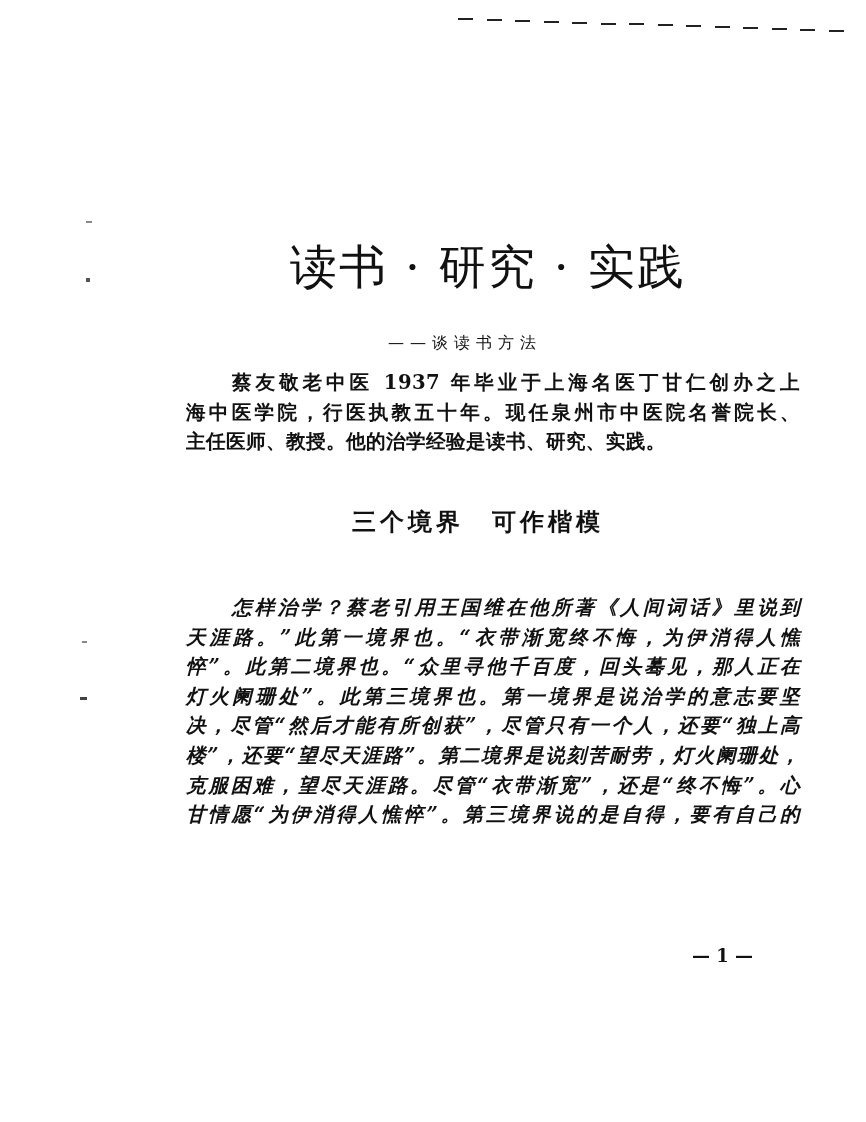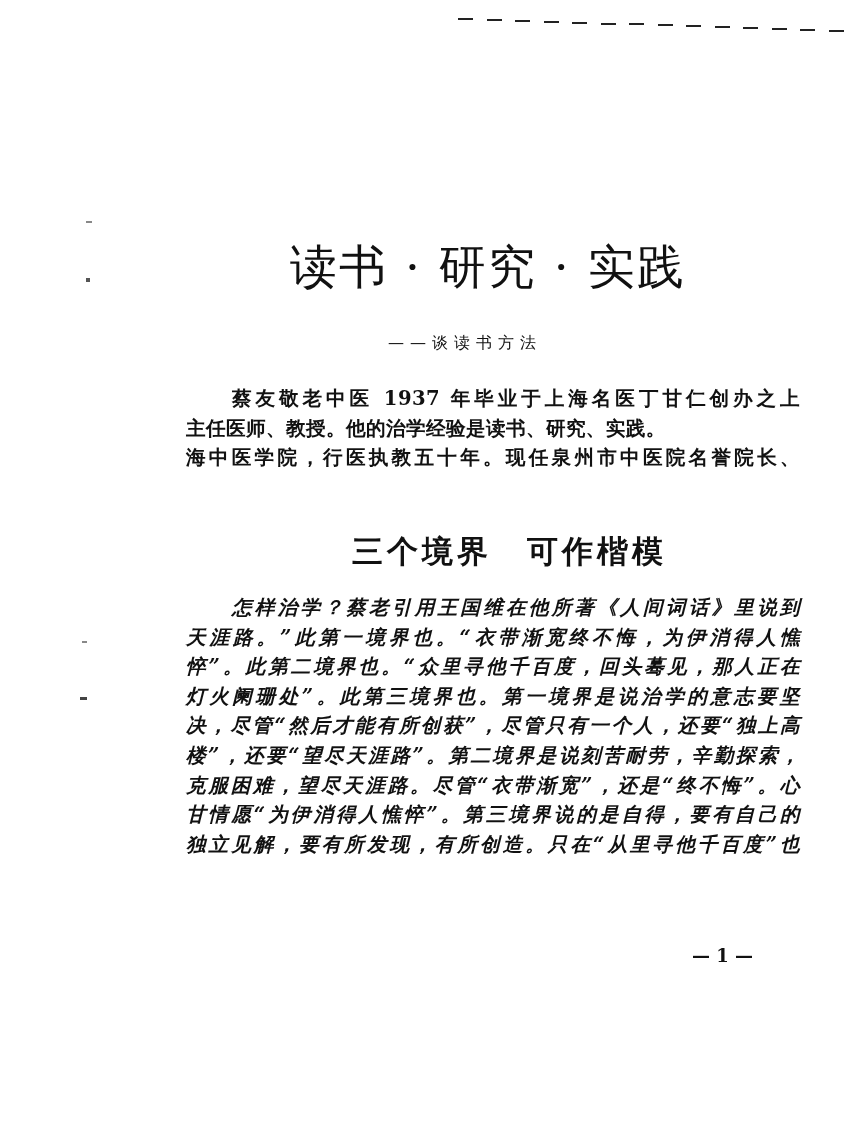--- a/index.html
+++ b/index.html
@@ -45,7 +45,7 @@
 <div class="title">读书 · 研究 · 实践</div>
 <div class="subtitle">——谈读书方法</div>
 
-<div class="para" style="top:384px;">
+<div class="para" style="top:368px;">
   <span class="ln indent">蔡友敬老中医 1937 年毕业于上海名医丁甘仁创办之上</span>
   <span class="ln last">主任医师、教授。他的治学经验是读书、研究、实践。</span>
   <span class="ln">海中医学院，行医执教五十年。现任泉州市中医院名誉院长、</span>

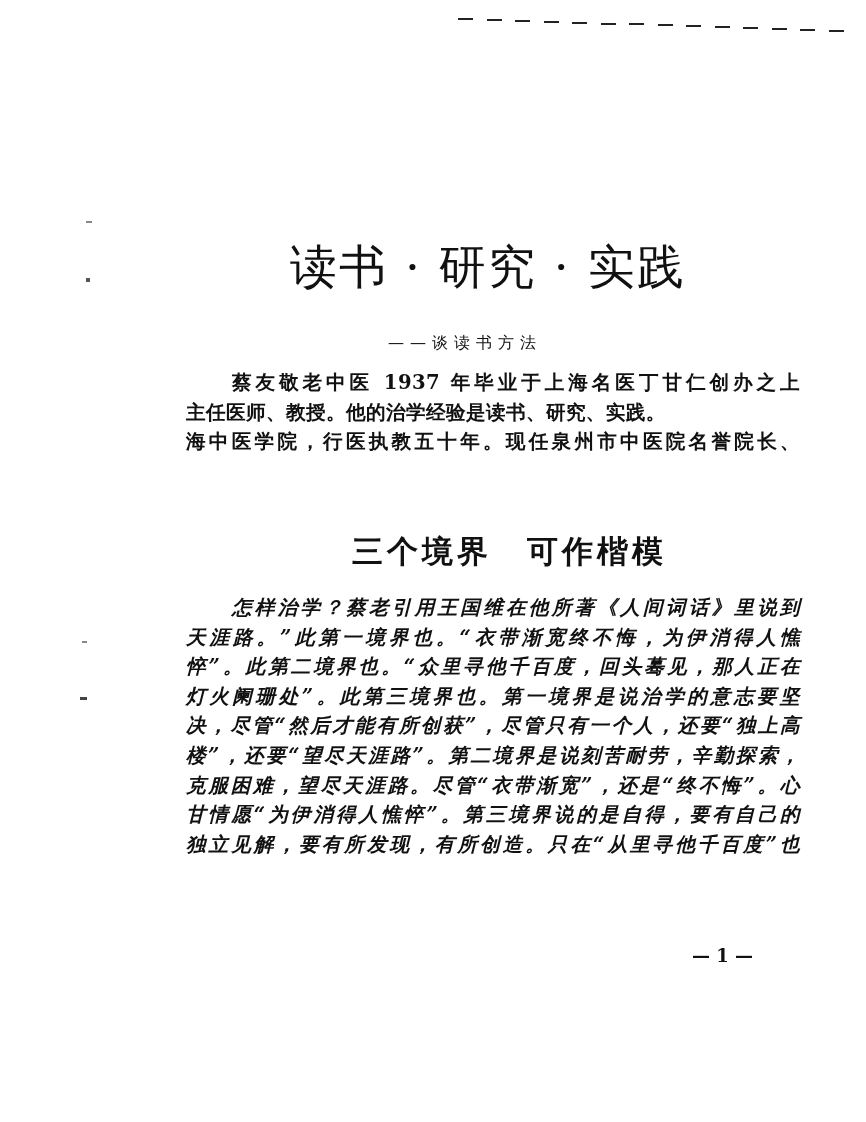--- a/index.html
+++ b/index.html
@@ -47,8 +47,8 @@
 
 <div class="para" style="top:368px;">
   <span class="ln indent">蔡友敬老中医 1937 年毕业于上海名医丁甘仁创办之上</span>
+  <span class="ln">海中医学院，行医执教五十年。现任泉州市中医院名誉院长、</span>
   <span class="ln last">主任医师、教授。他的治学经验是读书、研究、实践。</span>
-  <span class="ln">海中医学院，行医执教五十年。现任泉州市中医院名誉院长、</span>
 </div>
 
 <div class="section">三个境界　可作楷模</div>

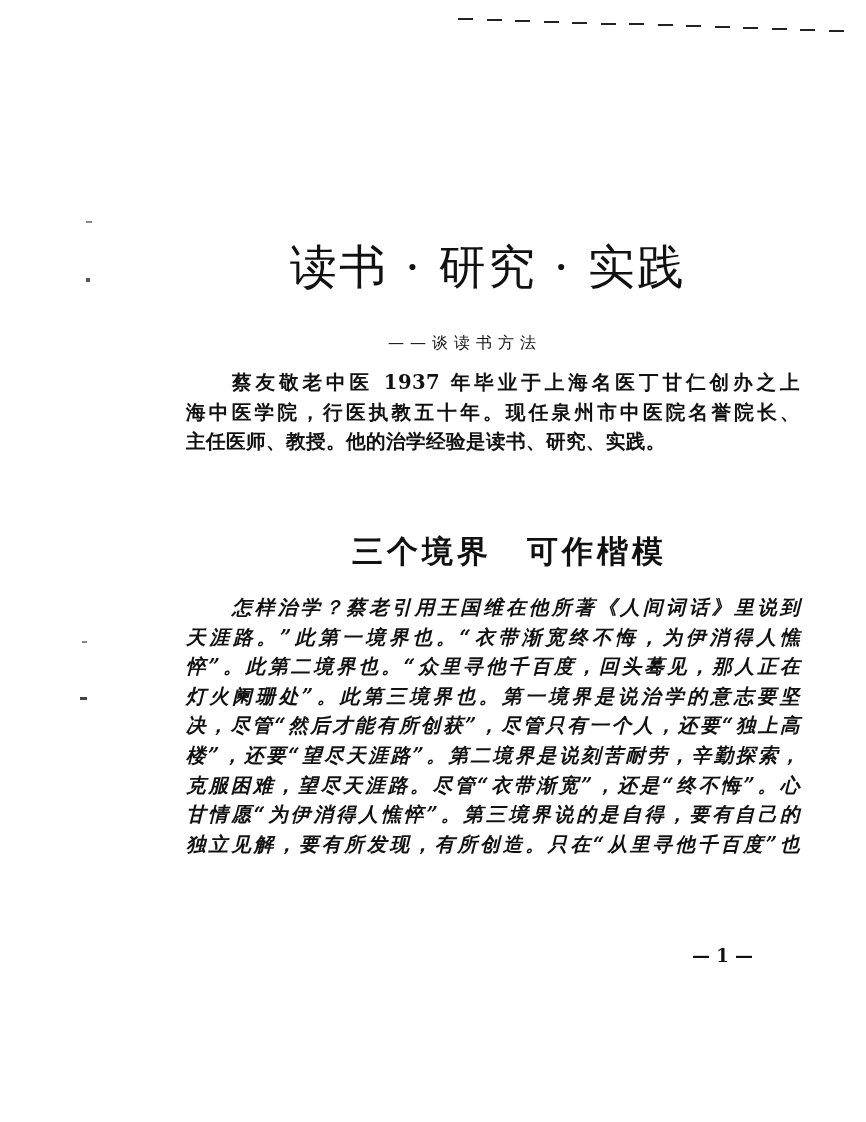--- a/index.html
+++ b/index.html
@@ -16,7 +16,7 @@
   .para .ln { display: block; white-space: nowrap; text-align-last: justify; }
   .para .ln.last { text-align-last: left; }
   .para .ln.indent { padding-left: 46px; }
-  .section { position: absolute; left: 352px; top: 531px; font-size: 31px; font-weight: bold;
+  .section { position: absolute; left: 352px; top: 506px; font-size: 24px; font-weight: bold;
              letter-spacing: 4px; white-space: nowrap; }
   .pagenum { position: absolute; left: 692px; top: 945px; font-size: 18px; font-weight: bold;
              white-space: nowrap; }

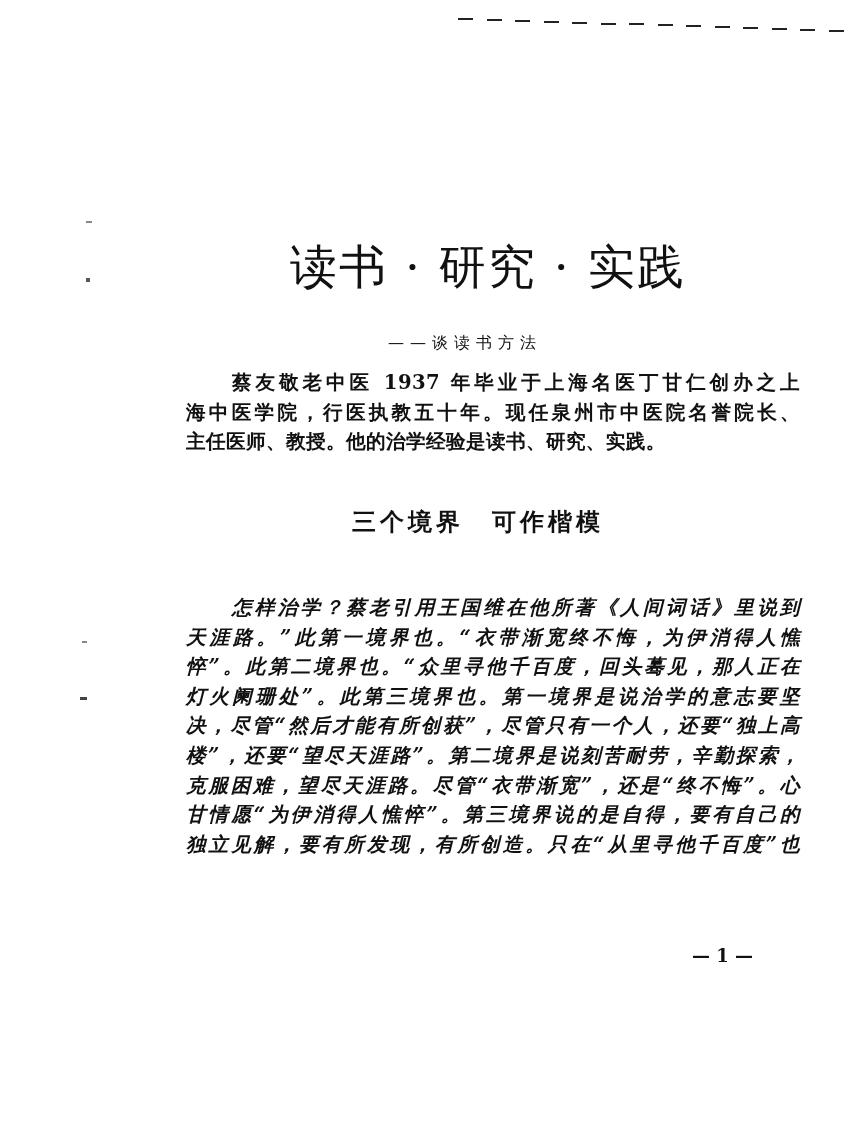--- a/index.html
+++ b/index.html
@@ -59,7 +59,7 @@
   <span class="ln">悴”。此第二境界也。“众里寻他千百度，回头蓦见，那人正在</span>
   <span class="ln">灯火阑珊处”。此第三境界也。第一境界是说治学的意志要坚</span>
   <span class="ln">决，尽管“然后才能有所创获”，尽管只有一个人，还要“独上高</span>
-  <span class="ln">楼”，还要“望尽天涯路”。第二境界是说刻苦耐劳，辛勤探索，</span>
+  <span class="ln">楼”，还要“望尽天涯路”。第二境界是说刻苦耐劳，灯火阑珊处，</span>
   <span class="ln">克服困难，望尽天涯路。尽管“衣带渐宽”，还是“终不悔”。心</span>
   <span class="ln">甘情愿“为伊消得人憔悴”。第三境界说的是自得，要有自己的</span>
   <span class="ln">独立见解，要有所发现，有所创造。只在“从里寻他千百度”也</span>

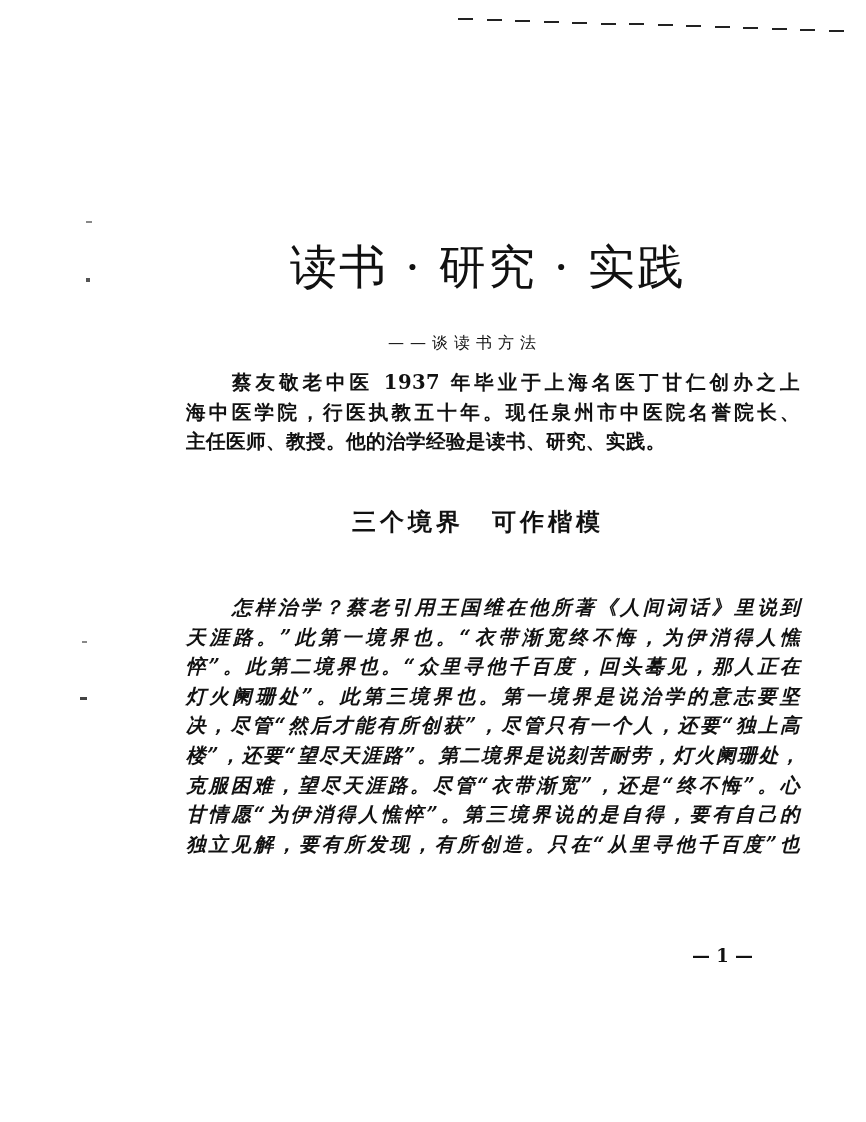--- a/index.html
+++ b/index.html
@@ -62,7 +62,6 @@
   <span class="ln">楼”，还要“望尽天涯路”。第二境界是说刻苦耐劳，灯火阑珊处，</span>
   <span class="ln">克服困难，望尽天涯路。尽管“衣带渐宽”，还是“终不悔”。心</span>
   <span class="ln">甘情愿“为伊消得人憔悴”。第三境界说的是自得，要有自己的</span>
-  <span class="ln">独立见解，要有所发现，有所创造。只在“从里寻他千百度”也</span>
 </div>
 
 <div class="pagenum">— 1 —</div>

